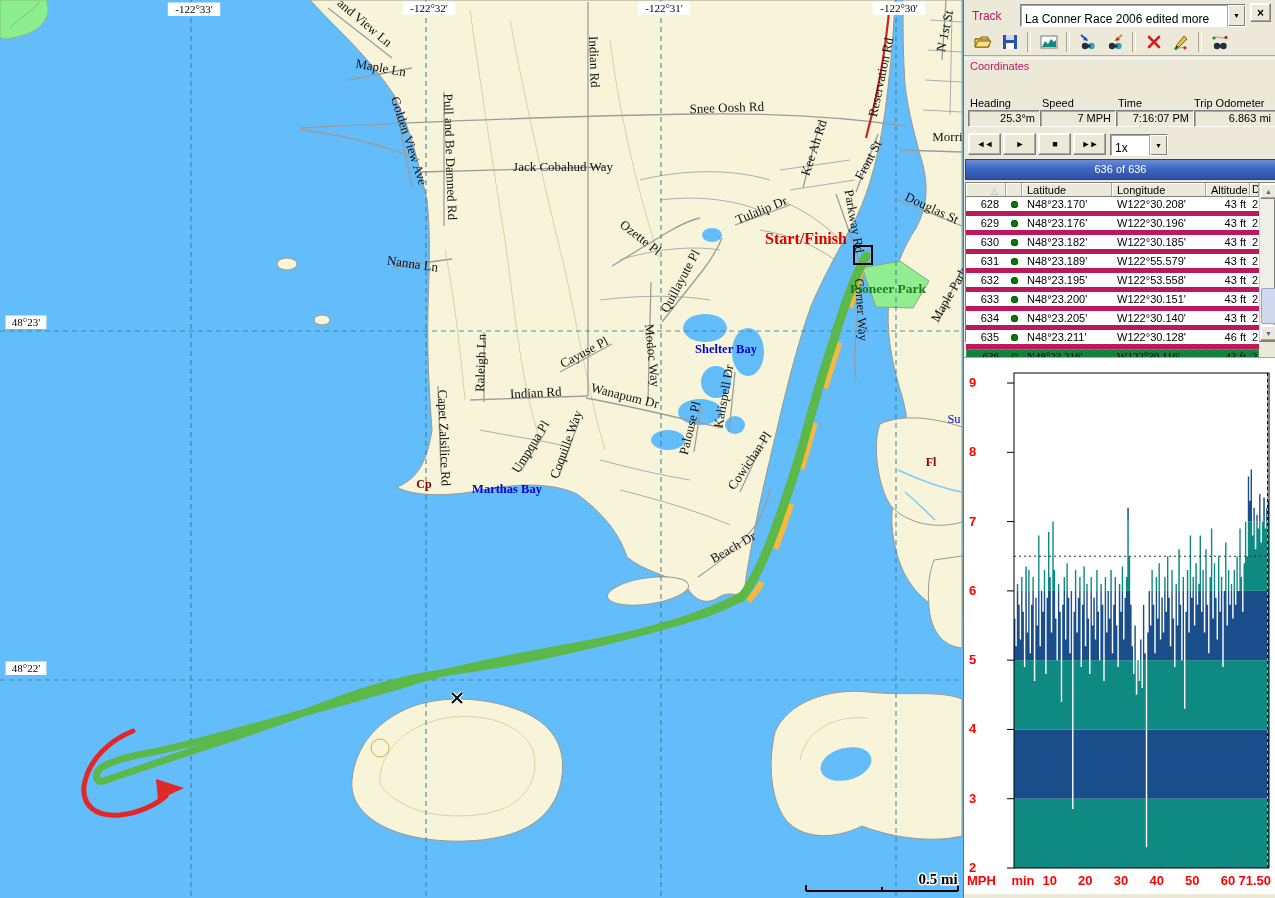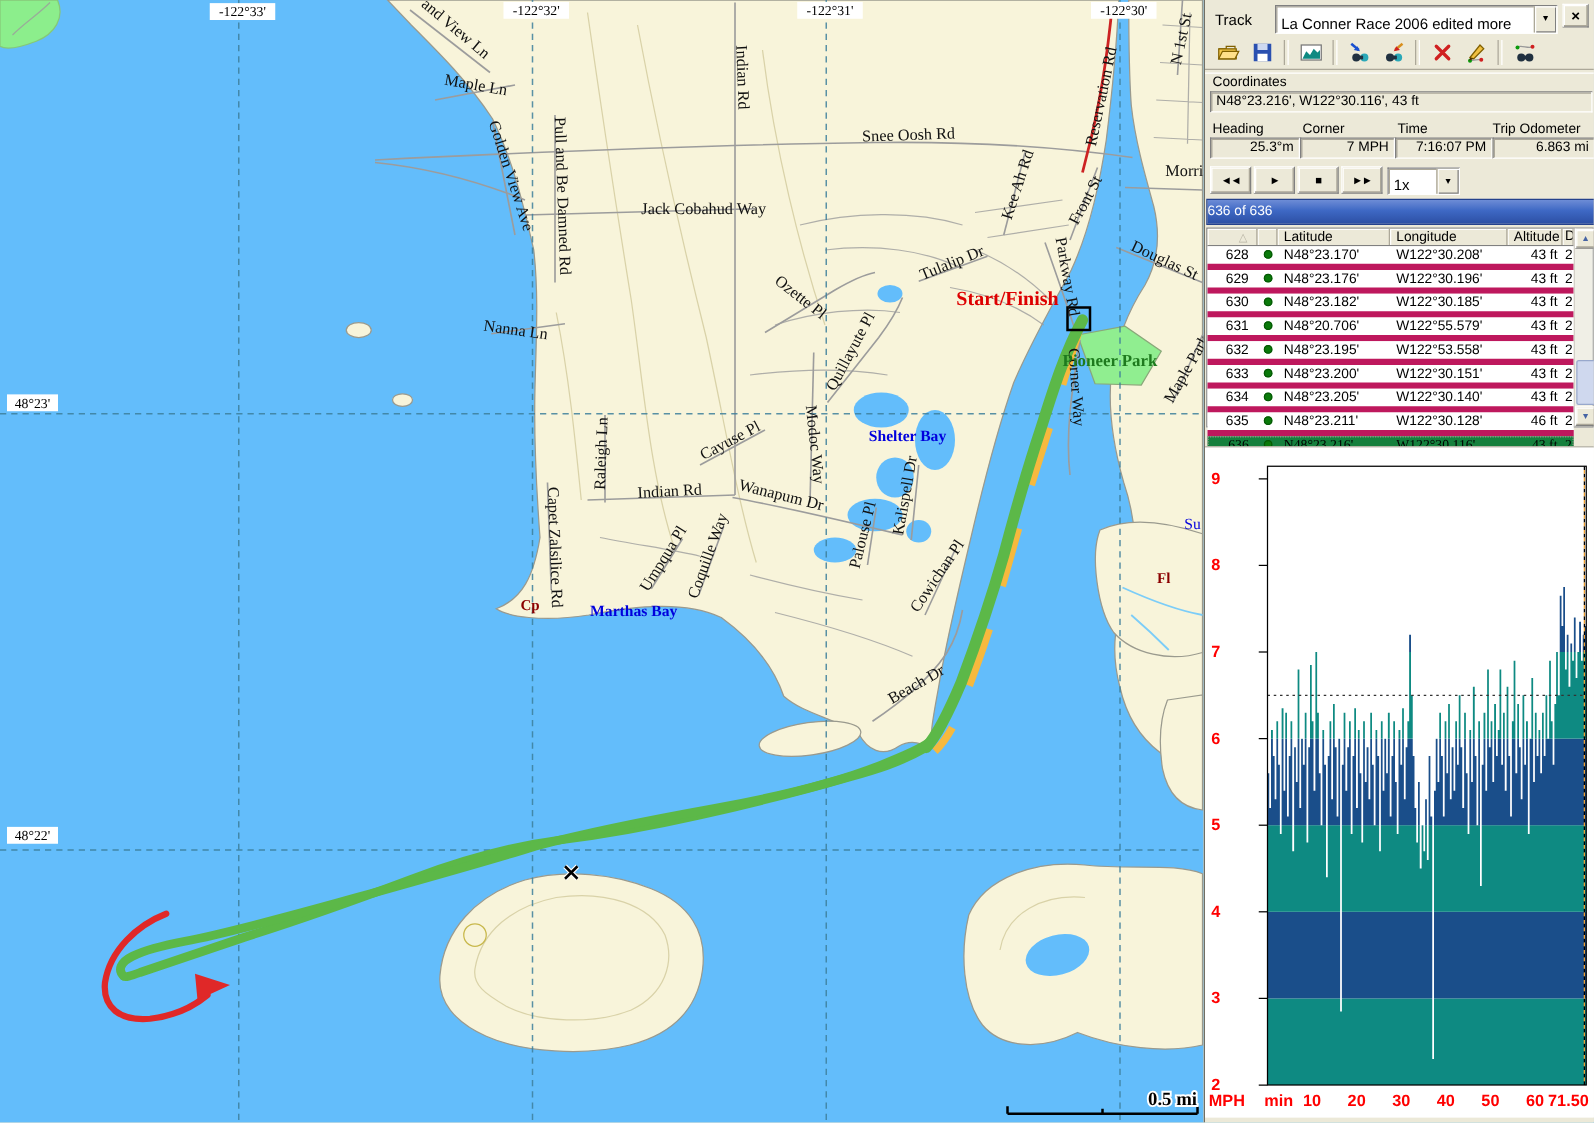--- a/index.html
+++ b/index.html
@@ -35,7 +35,7 @@
   
   #panel{position:absolute;left:963px;top:0;width:312px;height:898px;
     background:var(--panel-bg);border-left:1px solid #716f64;box-sizing:border-box;font-size:11px;}
-  .lbl{color:#000000;}
+  .lbl{color:#be185d;}
   .btn3d{background:var(--panel-bg);border:1px solid;border-color:#fff #808080 #808080 #fff;
     box-shadow:inset -1px -1px 0 #aca899, inset 1px 1px 0 #fff;cursor:default;
     display:flex;align-items:center;justify-content:center;font-size:10px;}

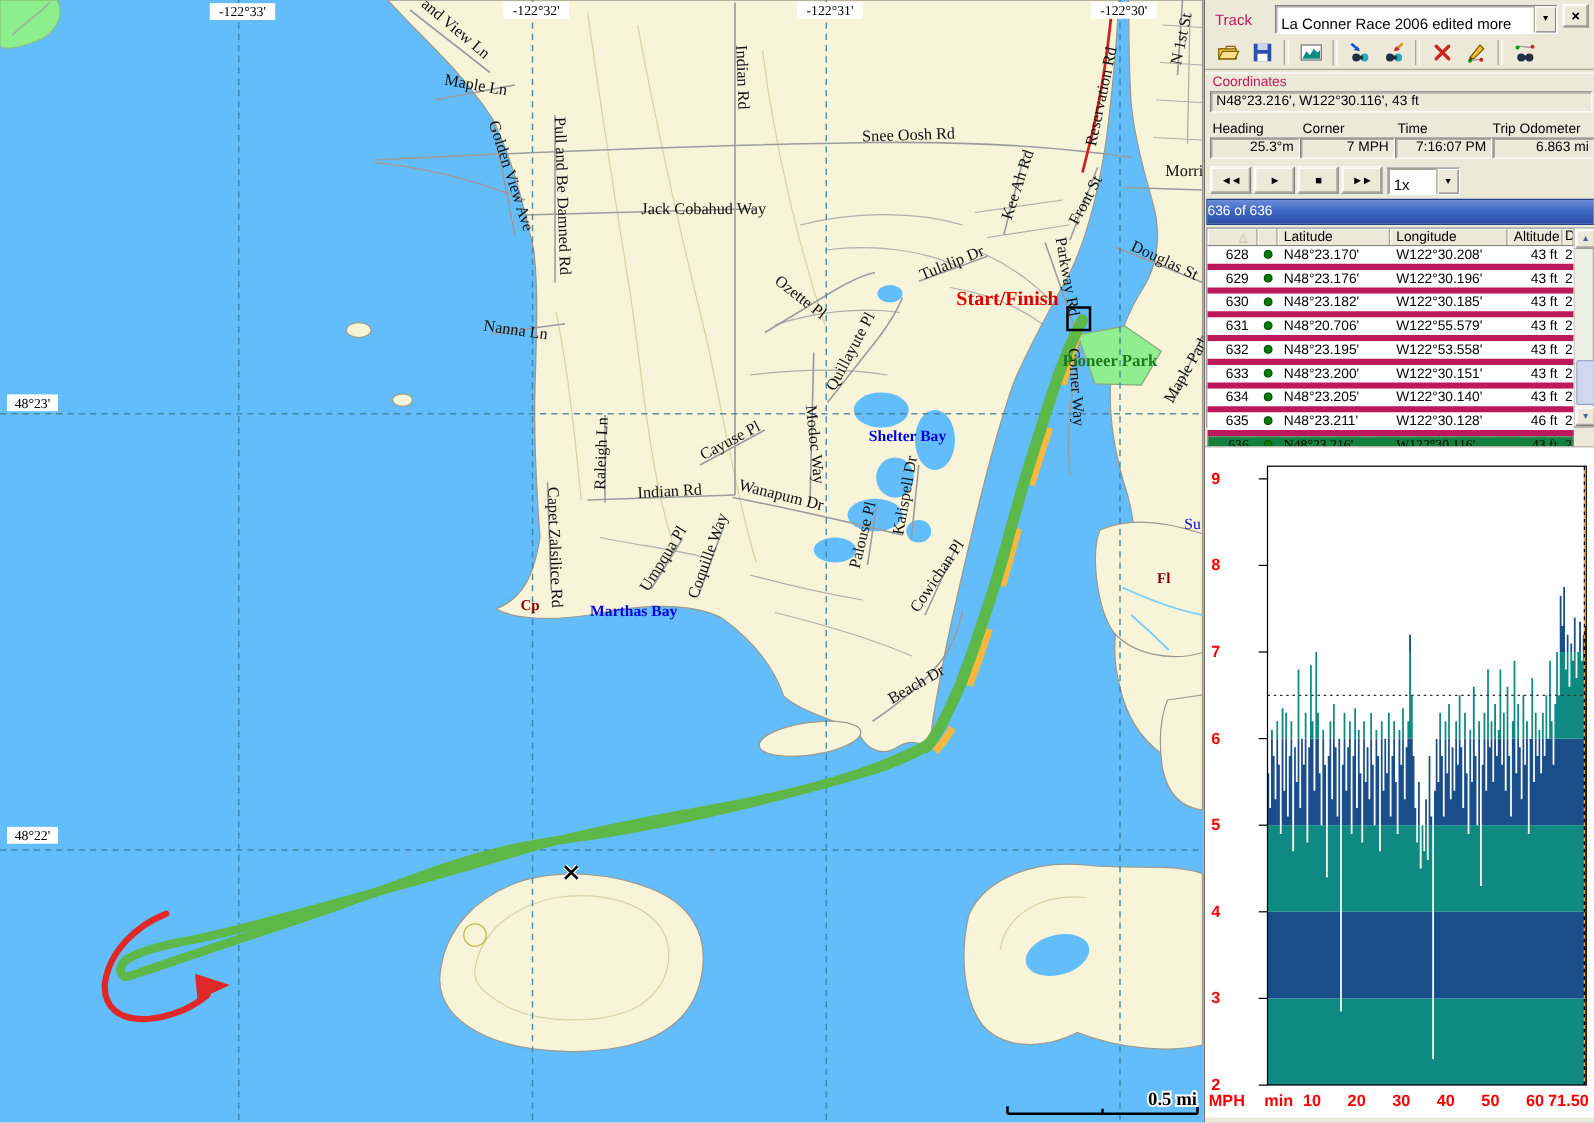--- a/index.html
+++ b/index.html
@@ -459,7 +459,6 @@
     <div class="hr" style="top:55px"></div>
 
     <div id="coords-label" class="lbl">Coordinates</div>
-    <div id="coords-box" class="sunken">N48°23.216',  W122°30.116',  43 ft</div>
 
     <span class="stat-lbl" style="left:6px">Heading</span>
     <span class="stat-lbl" style="left:78px">Corner</span>

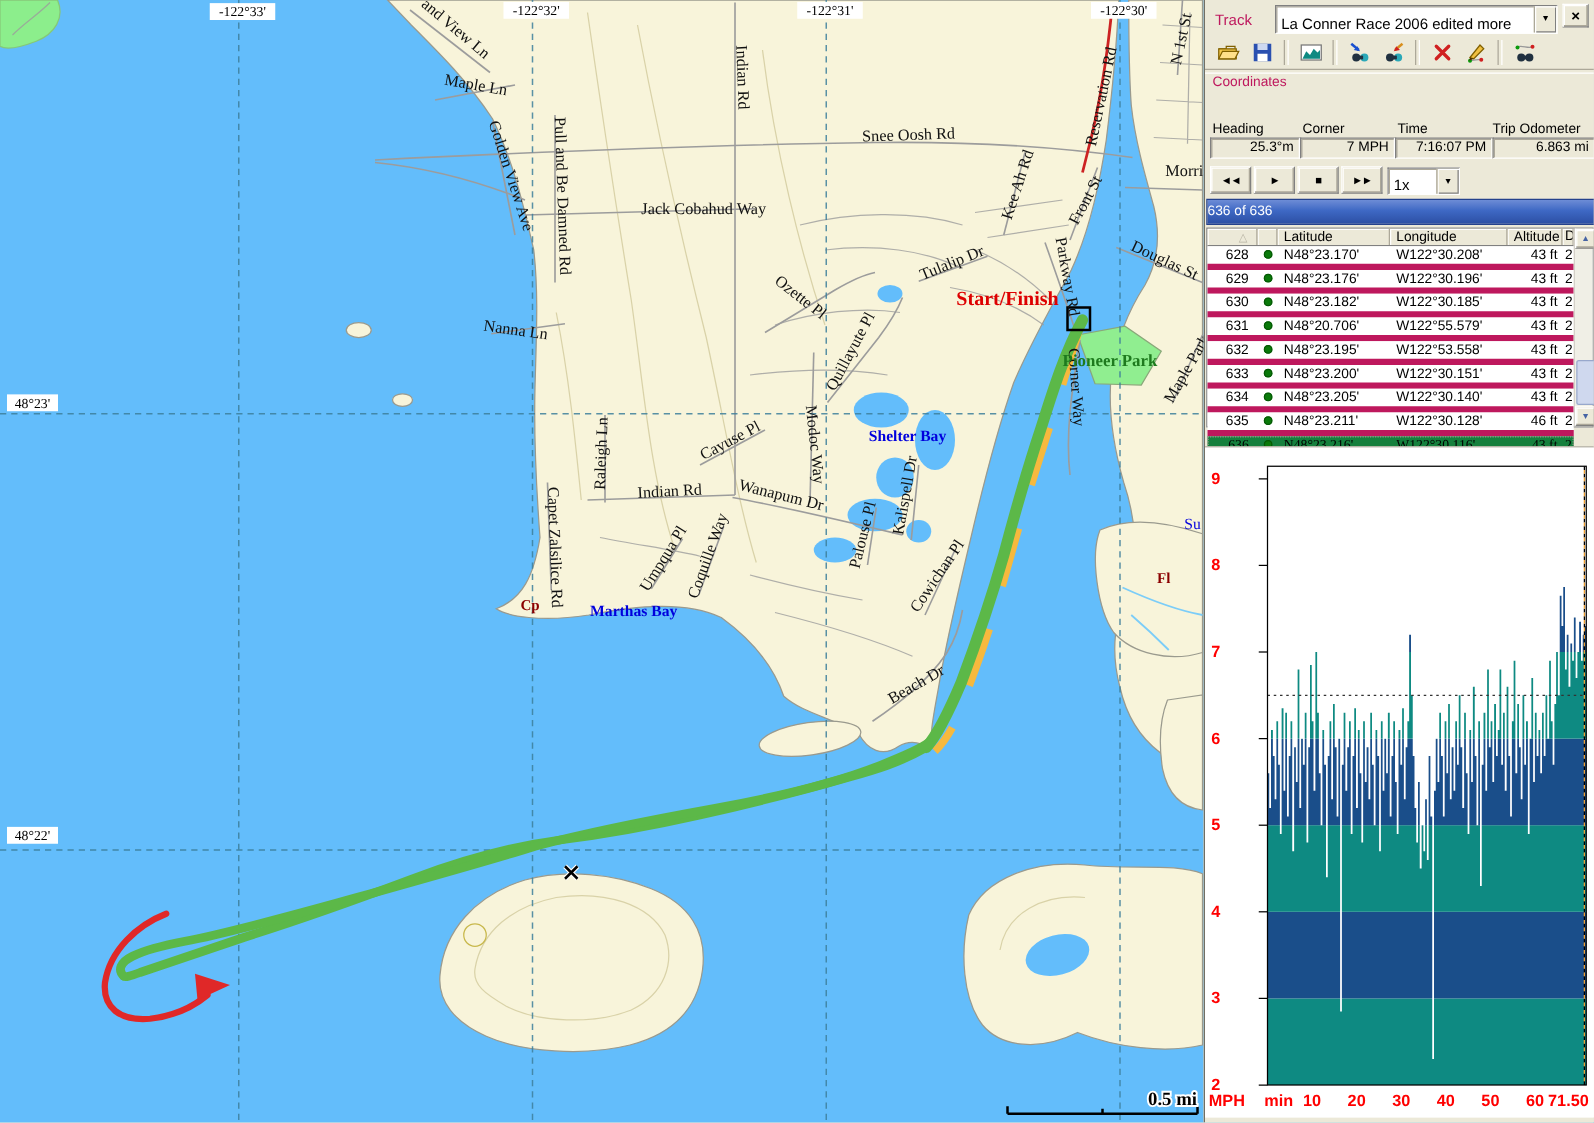--- a/index.html
+++ b/index.html
@@ -461,7 +461,7 @@
     <div id="coords-label" class="lbl">Coordinates</div>
 
     <span class="stat-lbl" style="left:6px">Heading</span>
-    <span class="stat-lbl" style="left:78px">Corner</span>
+    <span class="stat-lbl" style="left:78px">Speed</span>
     <span class="stat-lbl" style="left:154px">Time</span>
     <span class="stat-lbl" style="left:230px">Trip Odometer</span>
     <div class="stat-box sunken" style="left:4px;width:66px">25.3°m</div>

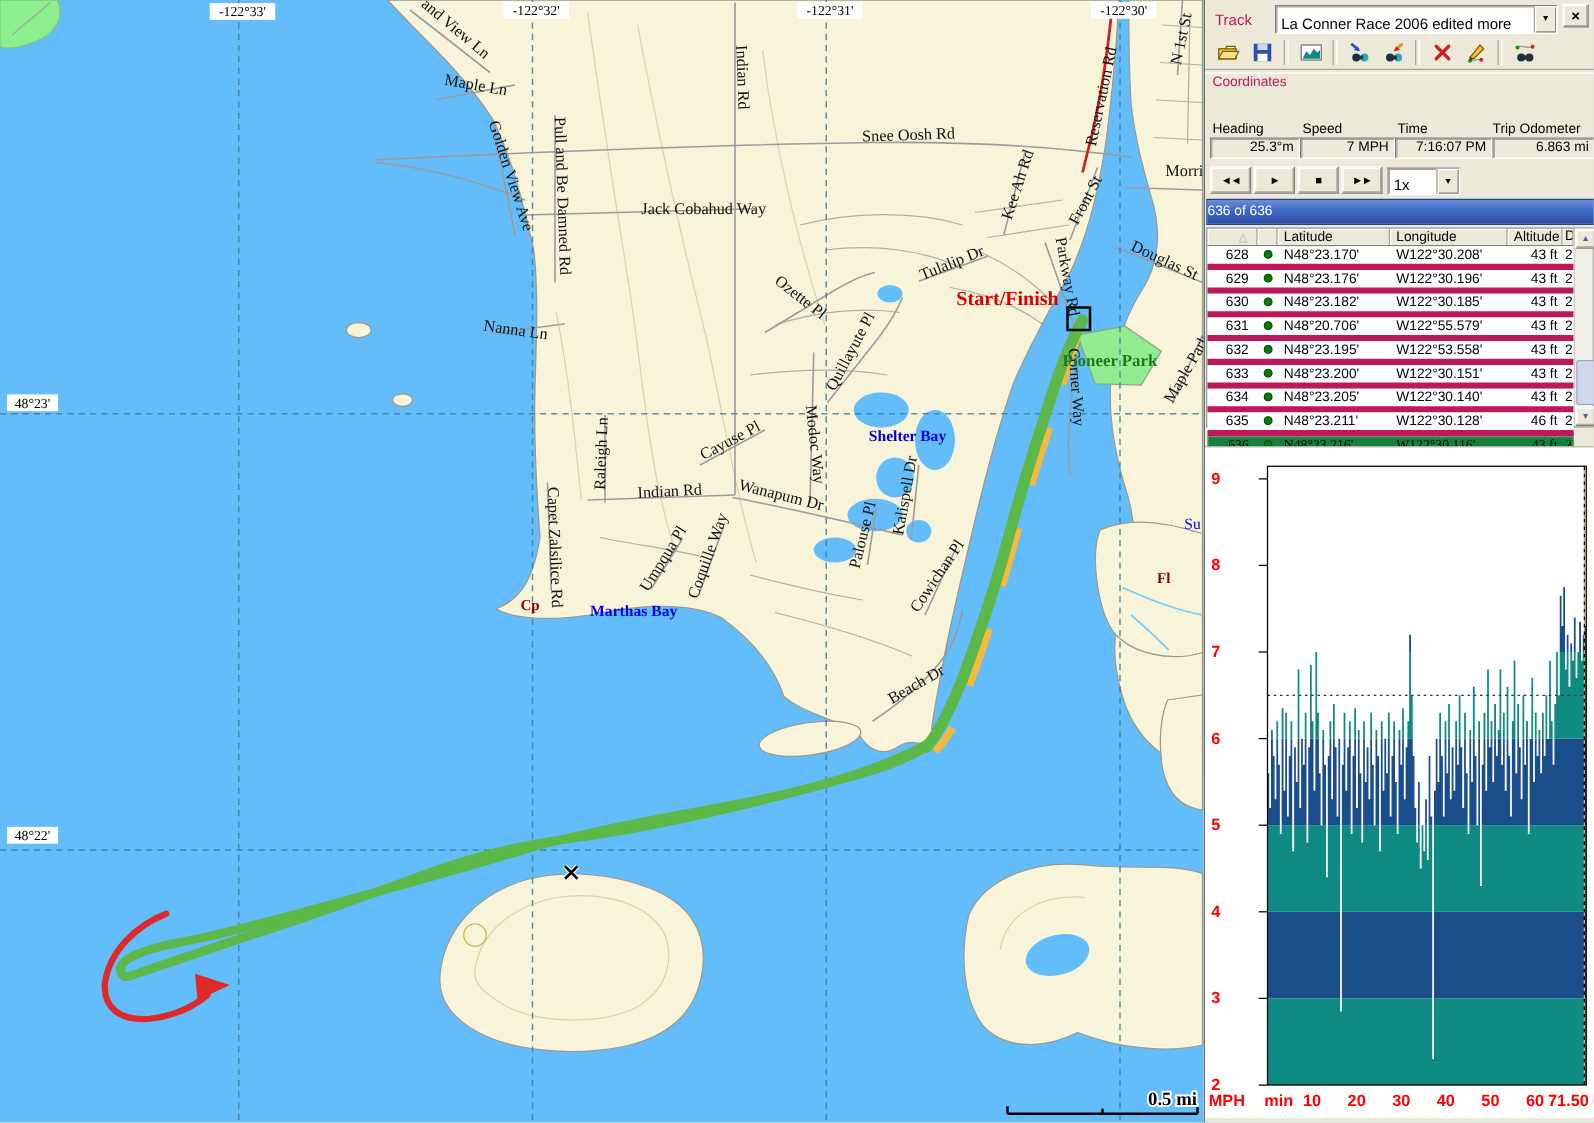--- a/index.html
+++ b/index.html
@@ -66,7 +66,7 @@
   #speed-combo{left:146px;top:134px;width:56px;height:20px;}
   #progress{position:absolute;left:1px;top:159px;width:309px;height:19px;
     background:linear-gradient(#6d8cd6,var(--progress-blue) 45%,#2c4fa4);
-    border:1px solid #24418c;color:#fff;line-height:18px;font-size:11px;}
+    border:1px solid #24418c;color:#fff;text-align:center;line-height:18px;font-size:11px;}
 
   
   #pt-table{position:absolute;left:1px;top:182px;width:310px;height:160px;background:#fff;

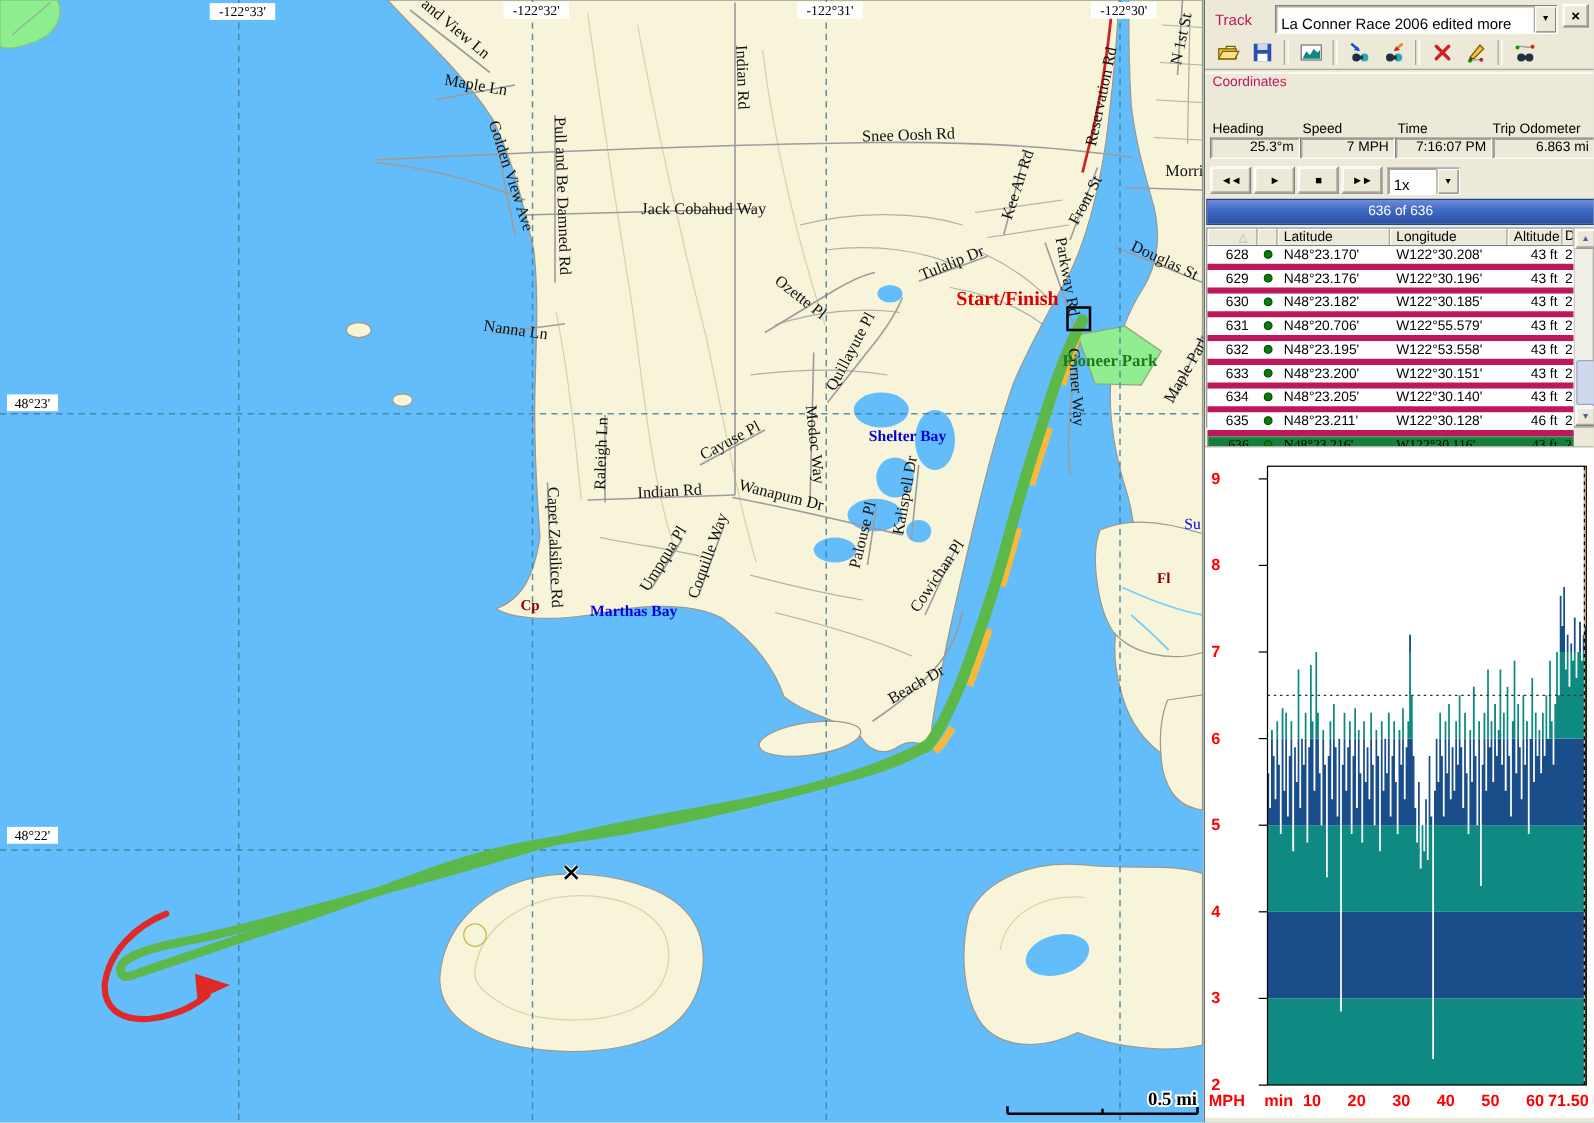--- a/index.html
+++ b/index.html
@@ -518,7 +518,7 @@
             <div class="trow">
               <div class="td c-i">631</div>
               <div class="td c-dot"><span class="dot"></span></div>
-              <div class="td c-lat">N48°20.706'</div>
+              <div class="td c-lat">N48°23.189'</div>
               <div class="td c-lon">W122°55.579'</div>
               <div class="td c-alt">43 ft</div>
               <div class="td c-d">2</div>

